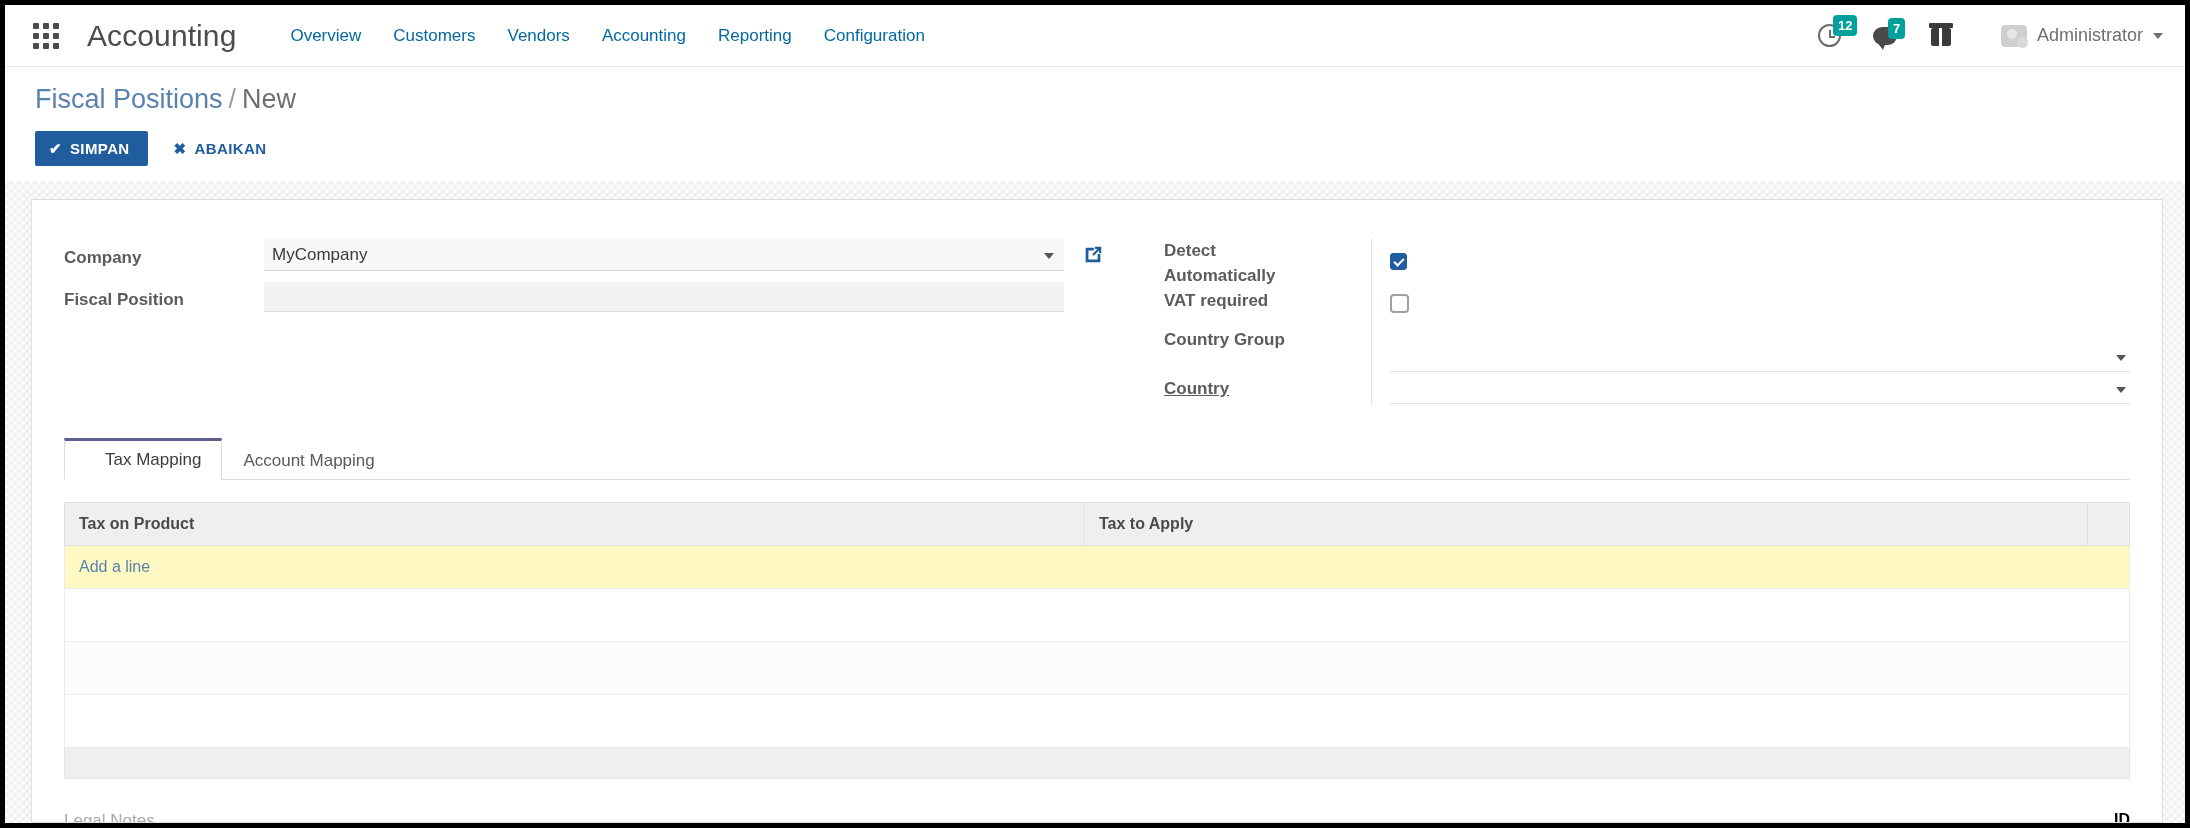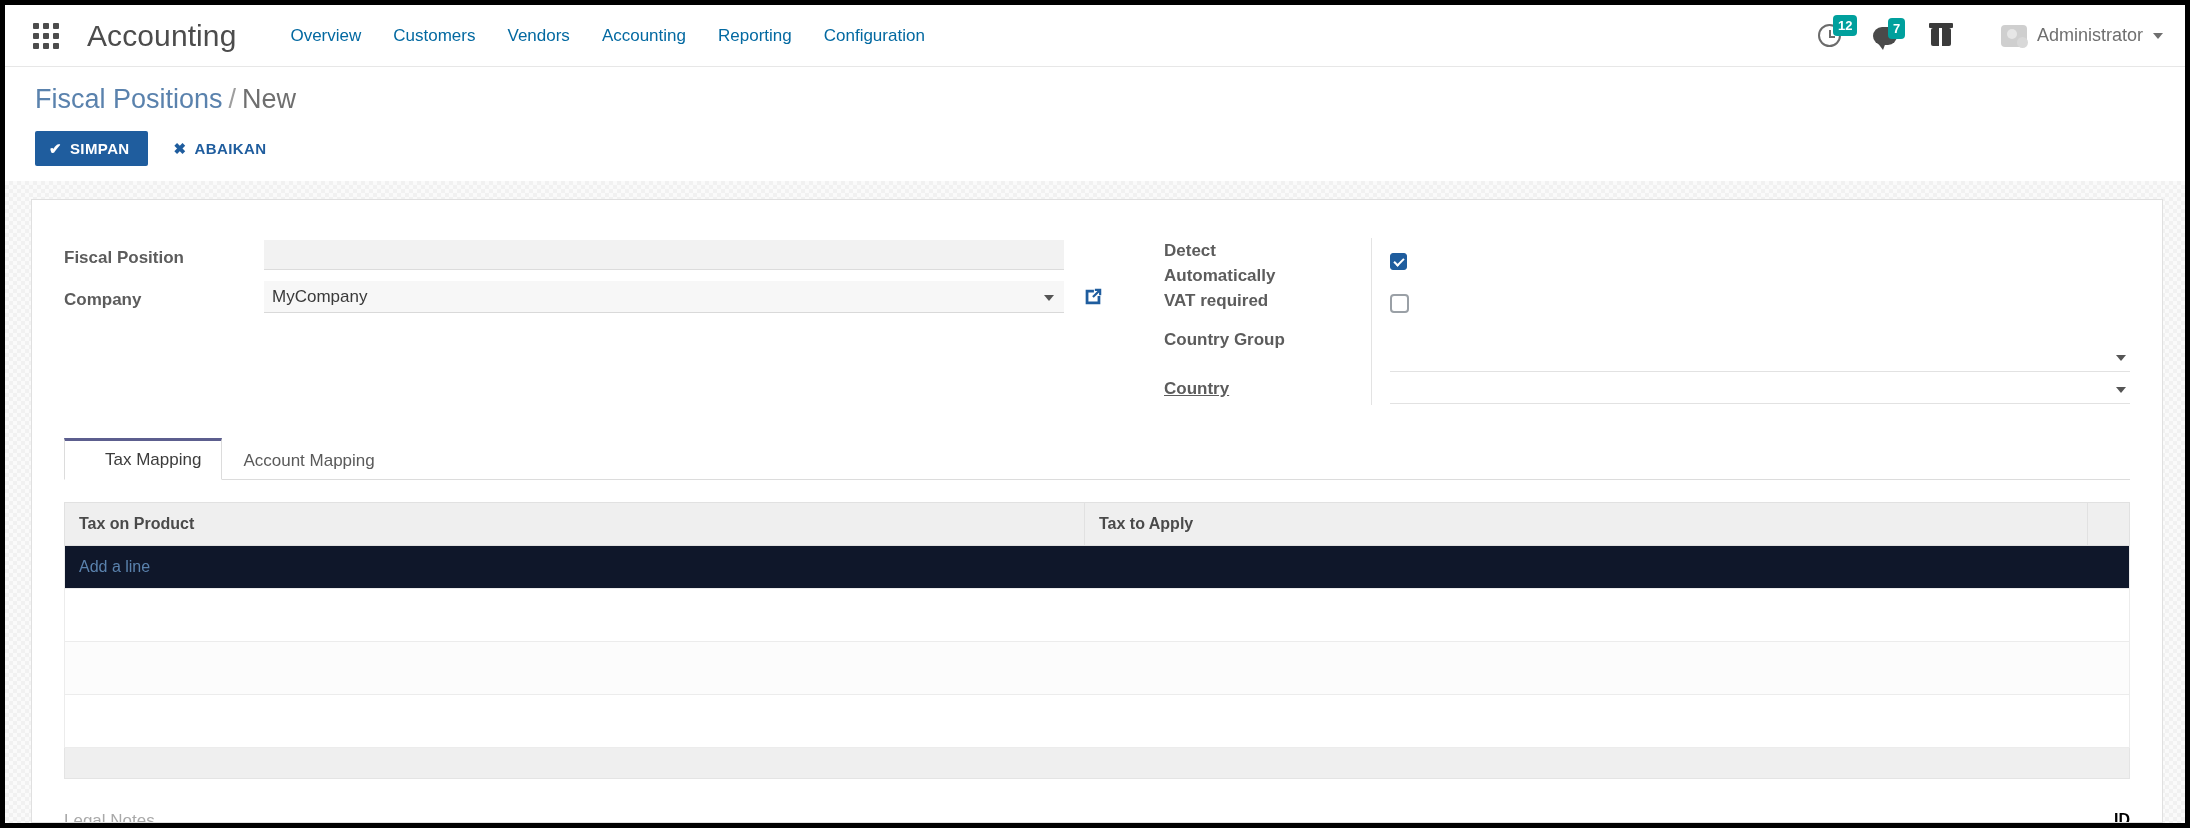--- a/index.html
+++ b/index.html
@@ -600,13 +600,6 @@
         <div class="col-left">
 
           <div class="frow">
-            <div class="flabel">Fiscal Position</div>
-            <div class="fvalue">
-              <input class="input-filled" type="text" value="" style="">
-            </div>
-          </div>
-
-          <div class="frow">
             <div class="flabel">Company</div>
             <div class="fvalue">
               <div class="select-wrap">
@@ -617,6 +610,13 @@
                 <path d="M4 4 H13 V7 H7 V17 H17 V11 H20 V20 H4 Z" fill="#1f5d9e"></path>
                 <path d="M14 3 H21 V10 H18.6 V7.1 L12.8 12.9 L11.1 11.2 L16.9 5.4 H14 Z" fill="#1f5d9e"></path>
               </svg>
+            </div>
+          </div>
+
+          <div class="frow">
+            <div class="flabel">Fiscal Position</div>
+            <div class="fvalue">
+              <input class="input-filled" type="text" value="" style="">
             </div>
           </div>
 

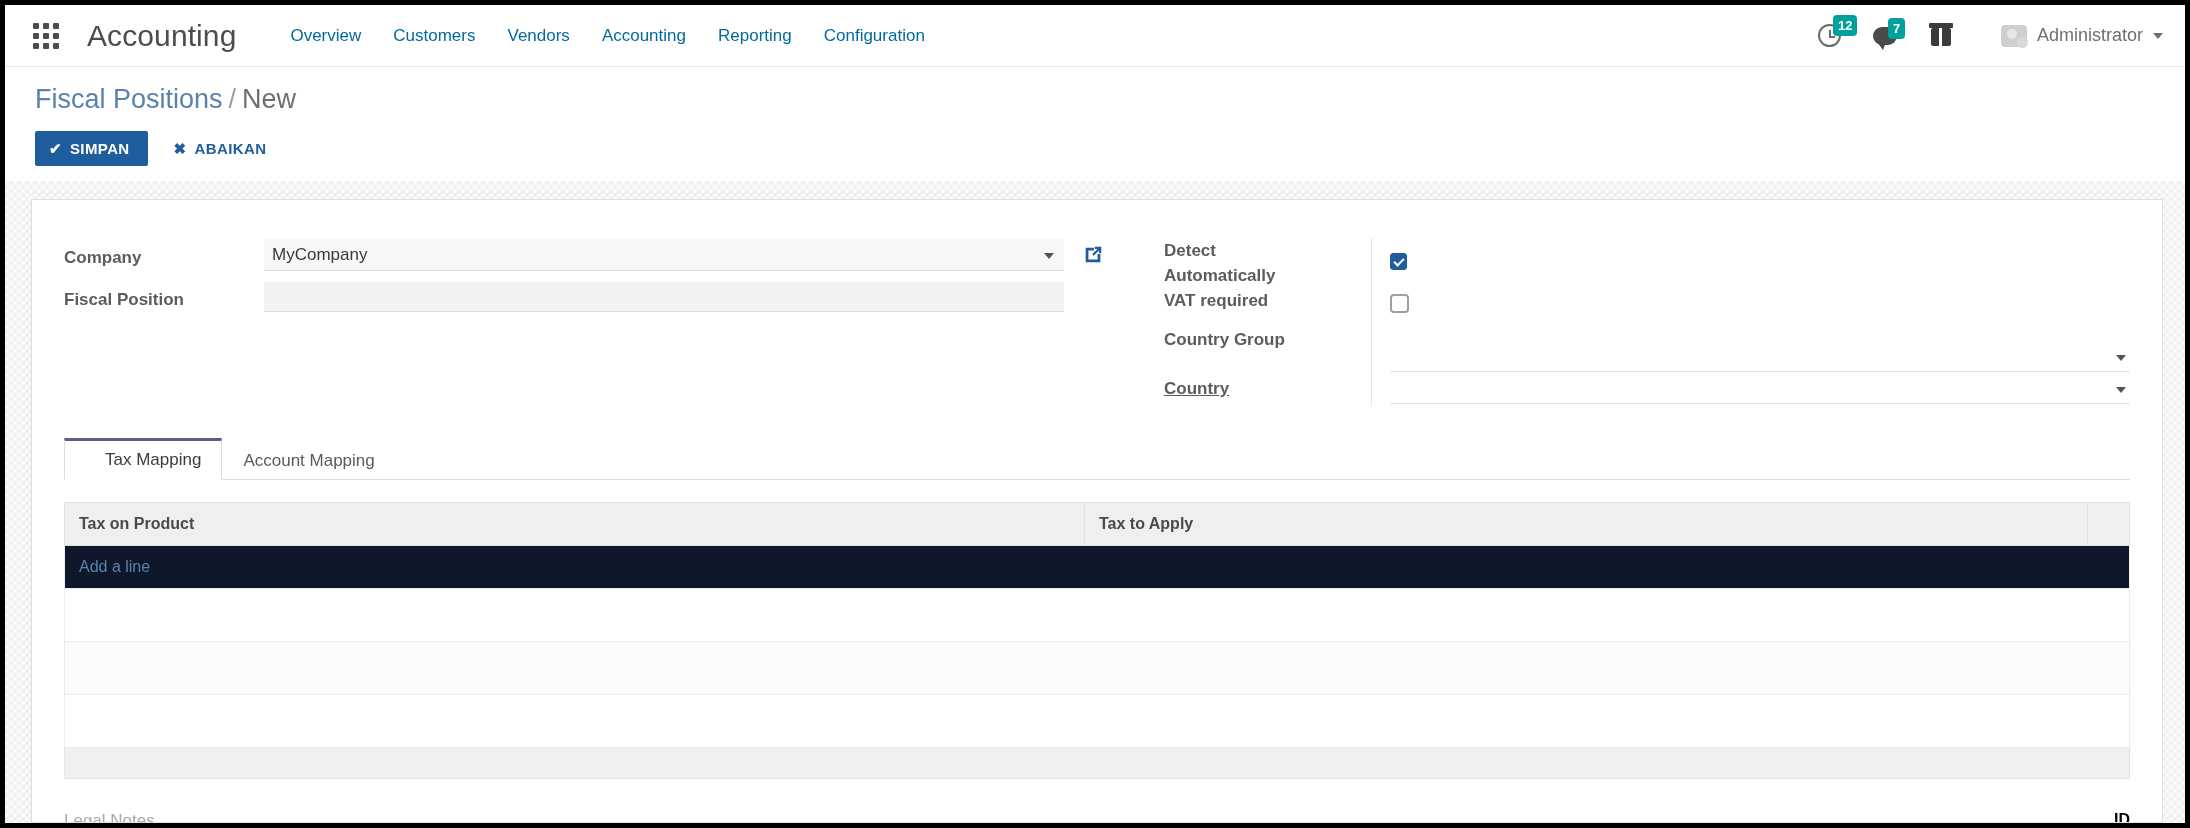--- a/index.html
+++ b/index.html
@@ -485,7 +485,7 @@
     height: 34px;
     padding: 4px 14px;
     font-size: 16px;
-    background: #0f172a;
+    background: #fef9c3;
   }
   .add-line {
     color: #5a82ad;

